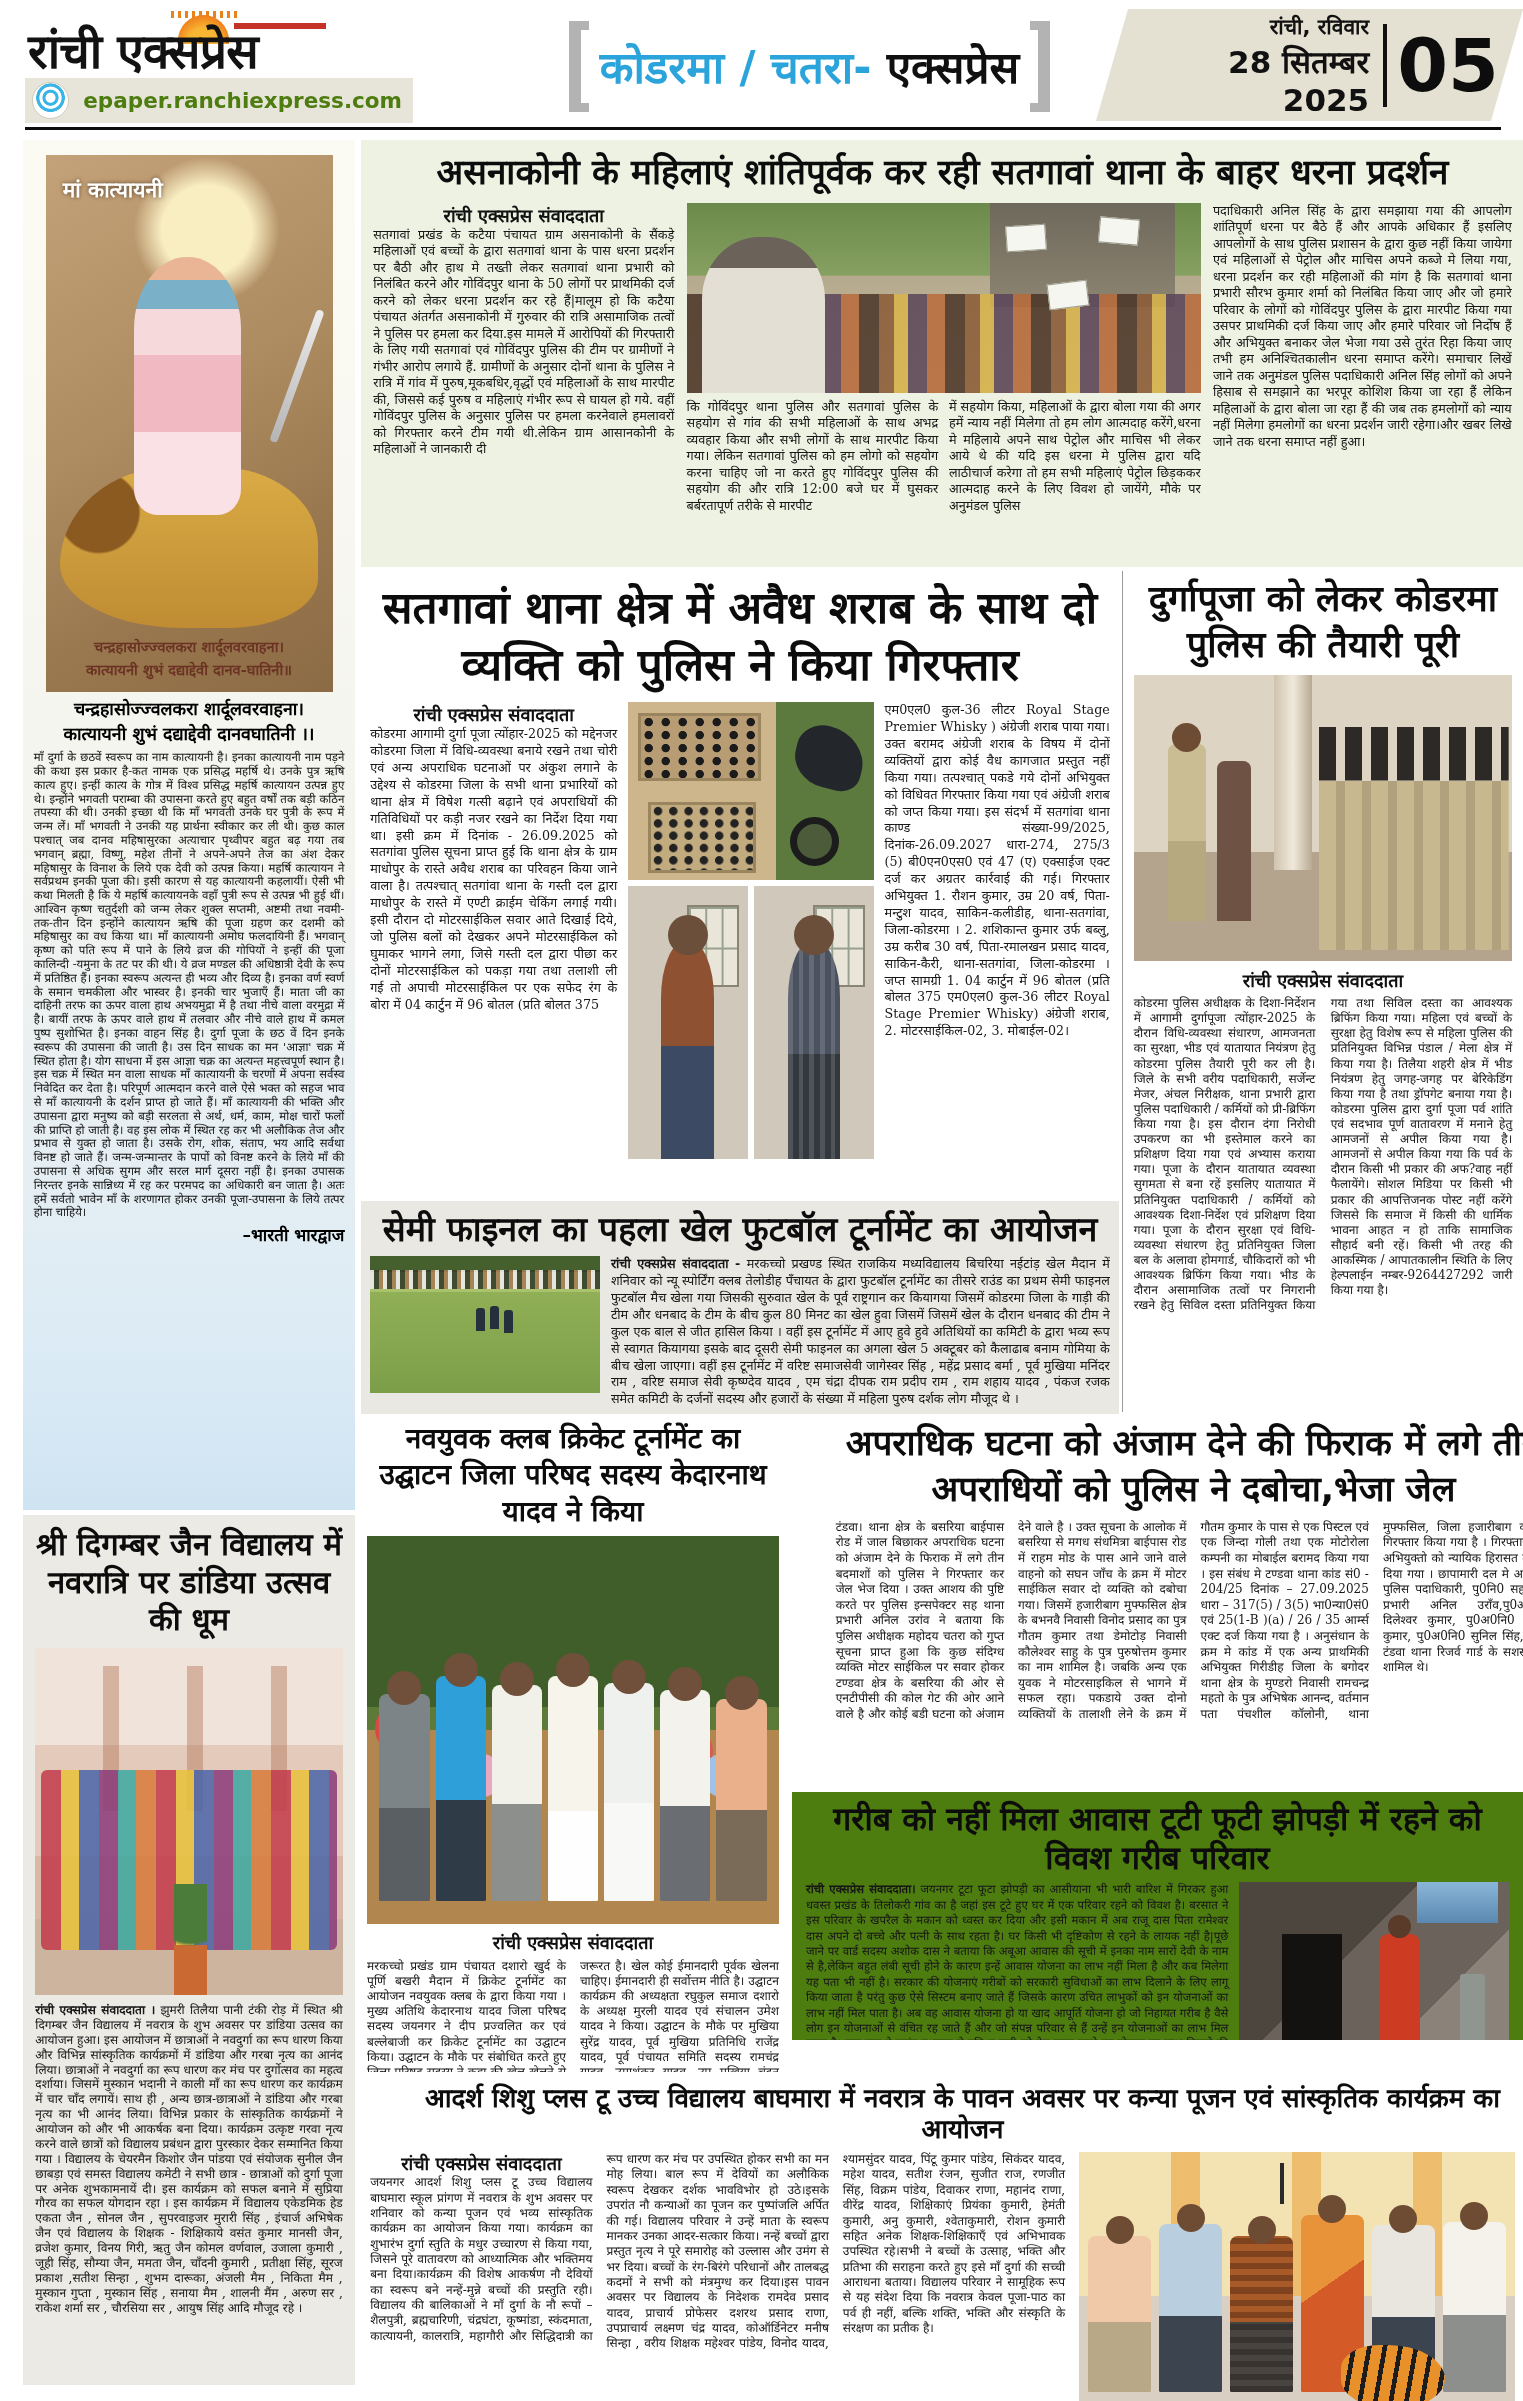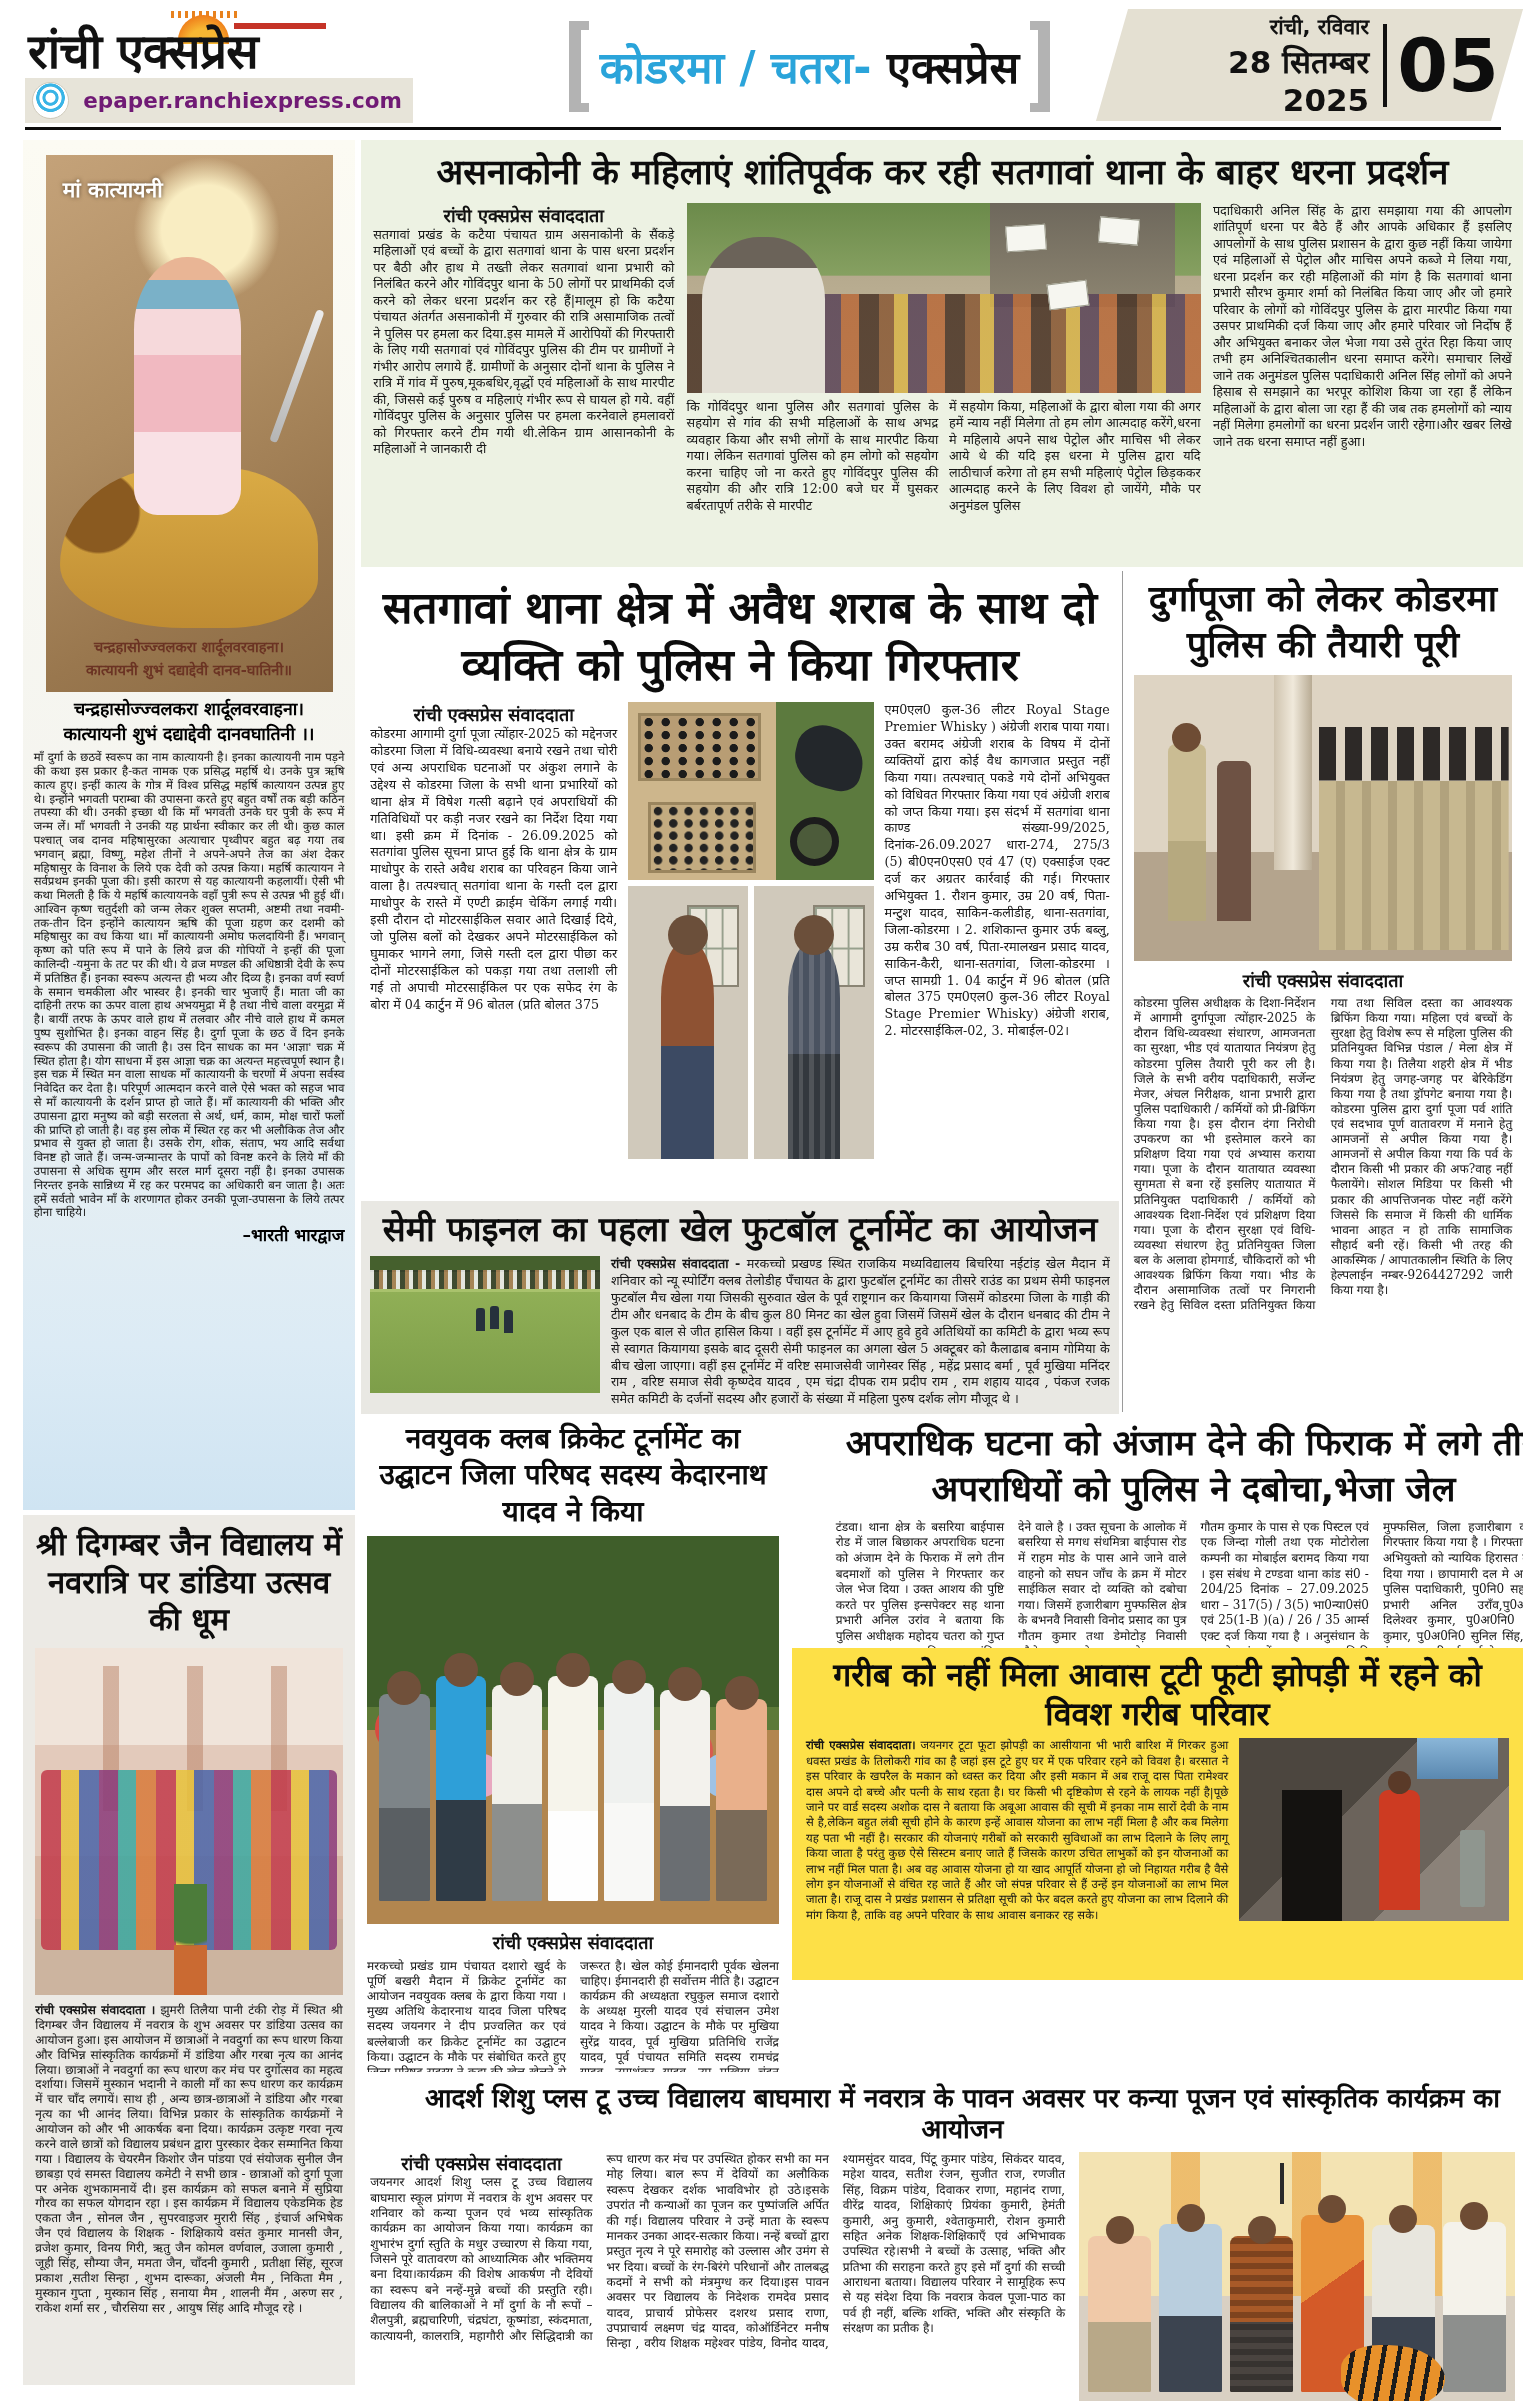--- a/index.html
+++ b/index.html
@@ -19,7 +19,7 @@
   .touch-icon { width:37px; height:37px; border-radius:50%; background:
       radial-gradient(circle at 50% 42%, #ffffff 0 4.6px, #39b4e6 5.4px 7.7px, #ffffff 8.4px 10.7px, #39b4e6 11.5px 14px, #ffffff 14.6px);
       border:1.5px solid #cfcabb; }
-  .site-url { font-size:21.5px; font-weight:800; color:#701a75; }
+  .site-url { font-size:21.5px; font-weight:800; color:#4d7c0f; }
   .hdr-rule { position:absolute; left:24.6px; top:127px; width:1476px; height:3.1px; background:#0d0d0d; }
 
   .edition-box { position:absolute; left:569px; top:14px; width:481px; height:104px; background:#fff; z-index:4;

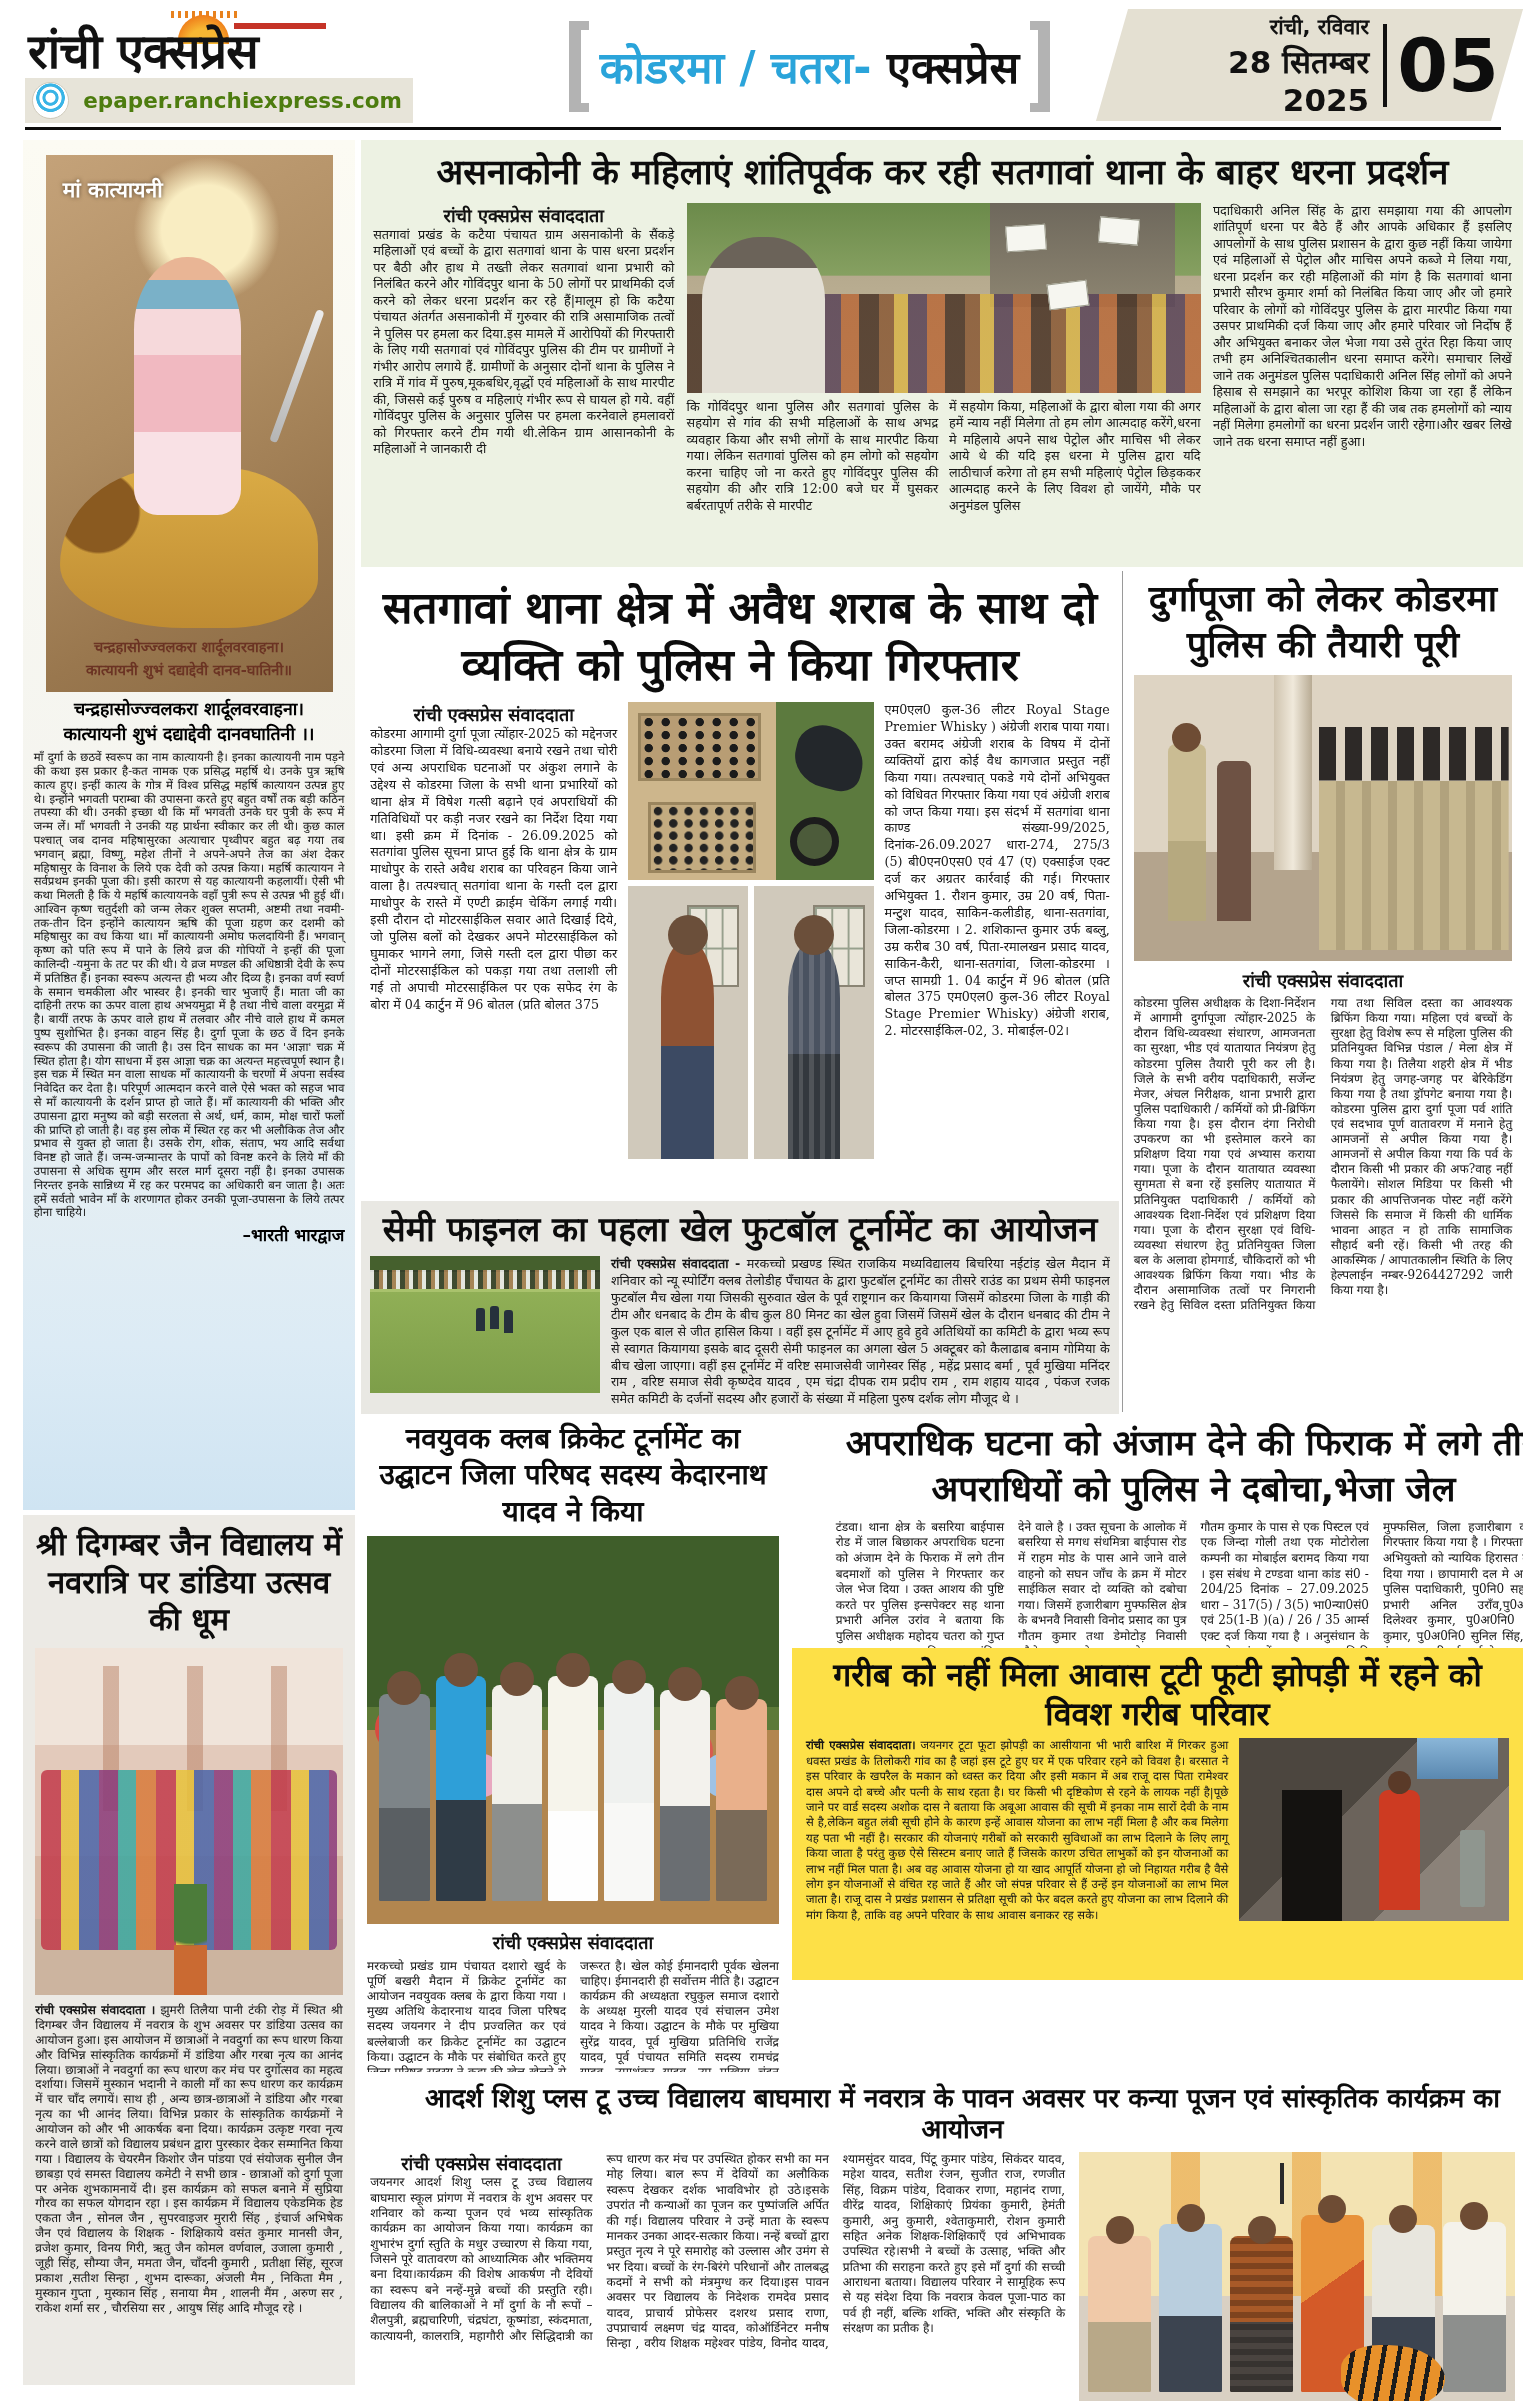--- a/index.html
+++ b/index.html
@@ -205,7 +205,7 @@
   .jail-cols { column-count:4; column-gap:14px; font-size:12px; line-height:1.3; margin-top:7.7px; }
 
   
-  #sec-awas { left:792px; top:1648px; width:731px; height:332px; background:#fde047; padding:7.7px 14px 0; }
+  #sec-awas { left:792px; top:1792px; width:731px; height:248px; background:#4d7c0f; padding:7.7px 14px 0; }
   #sec-awas .hl { font-size:32px; }
   .awas-photo { float:right; width:270px; height:183px; margin:4.6px 0 4.6px 10.7px; position:relative; overflow:hidden;
       background:linear-gradient(135deg,#4c463f 0 40%, #6b635b 40% 70%, #8b8279 70%); }

